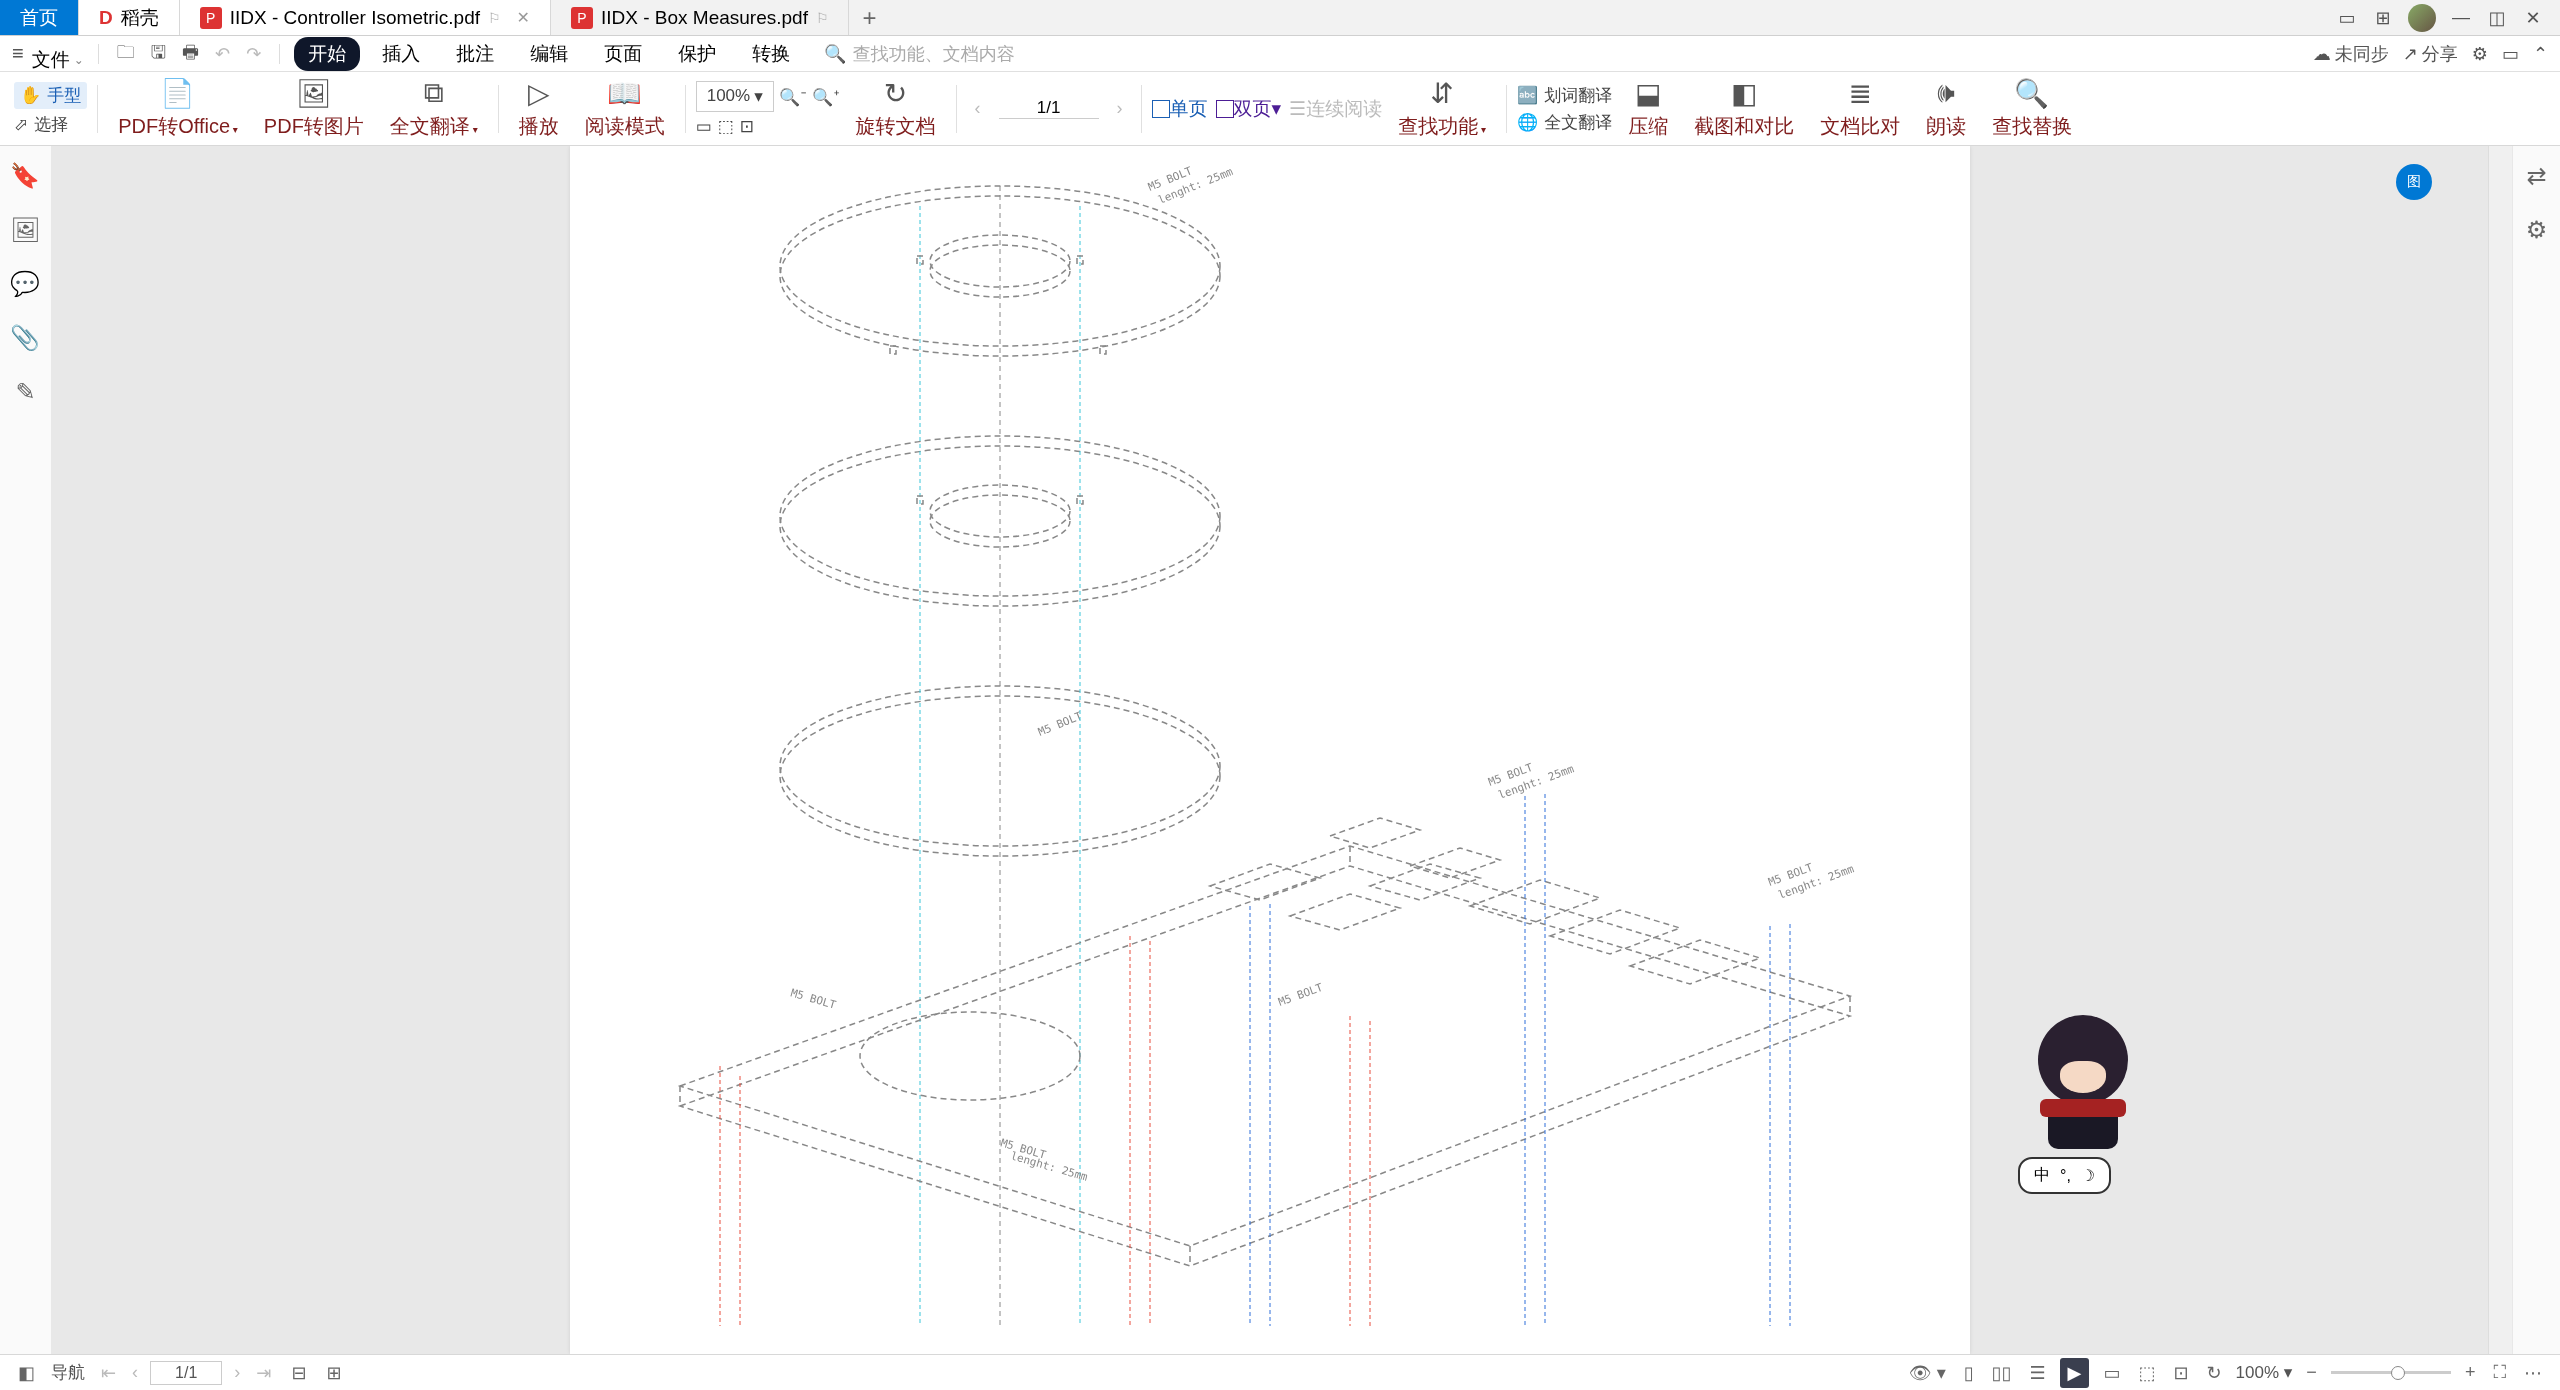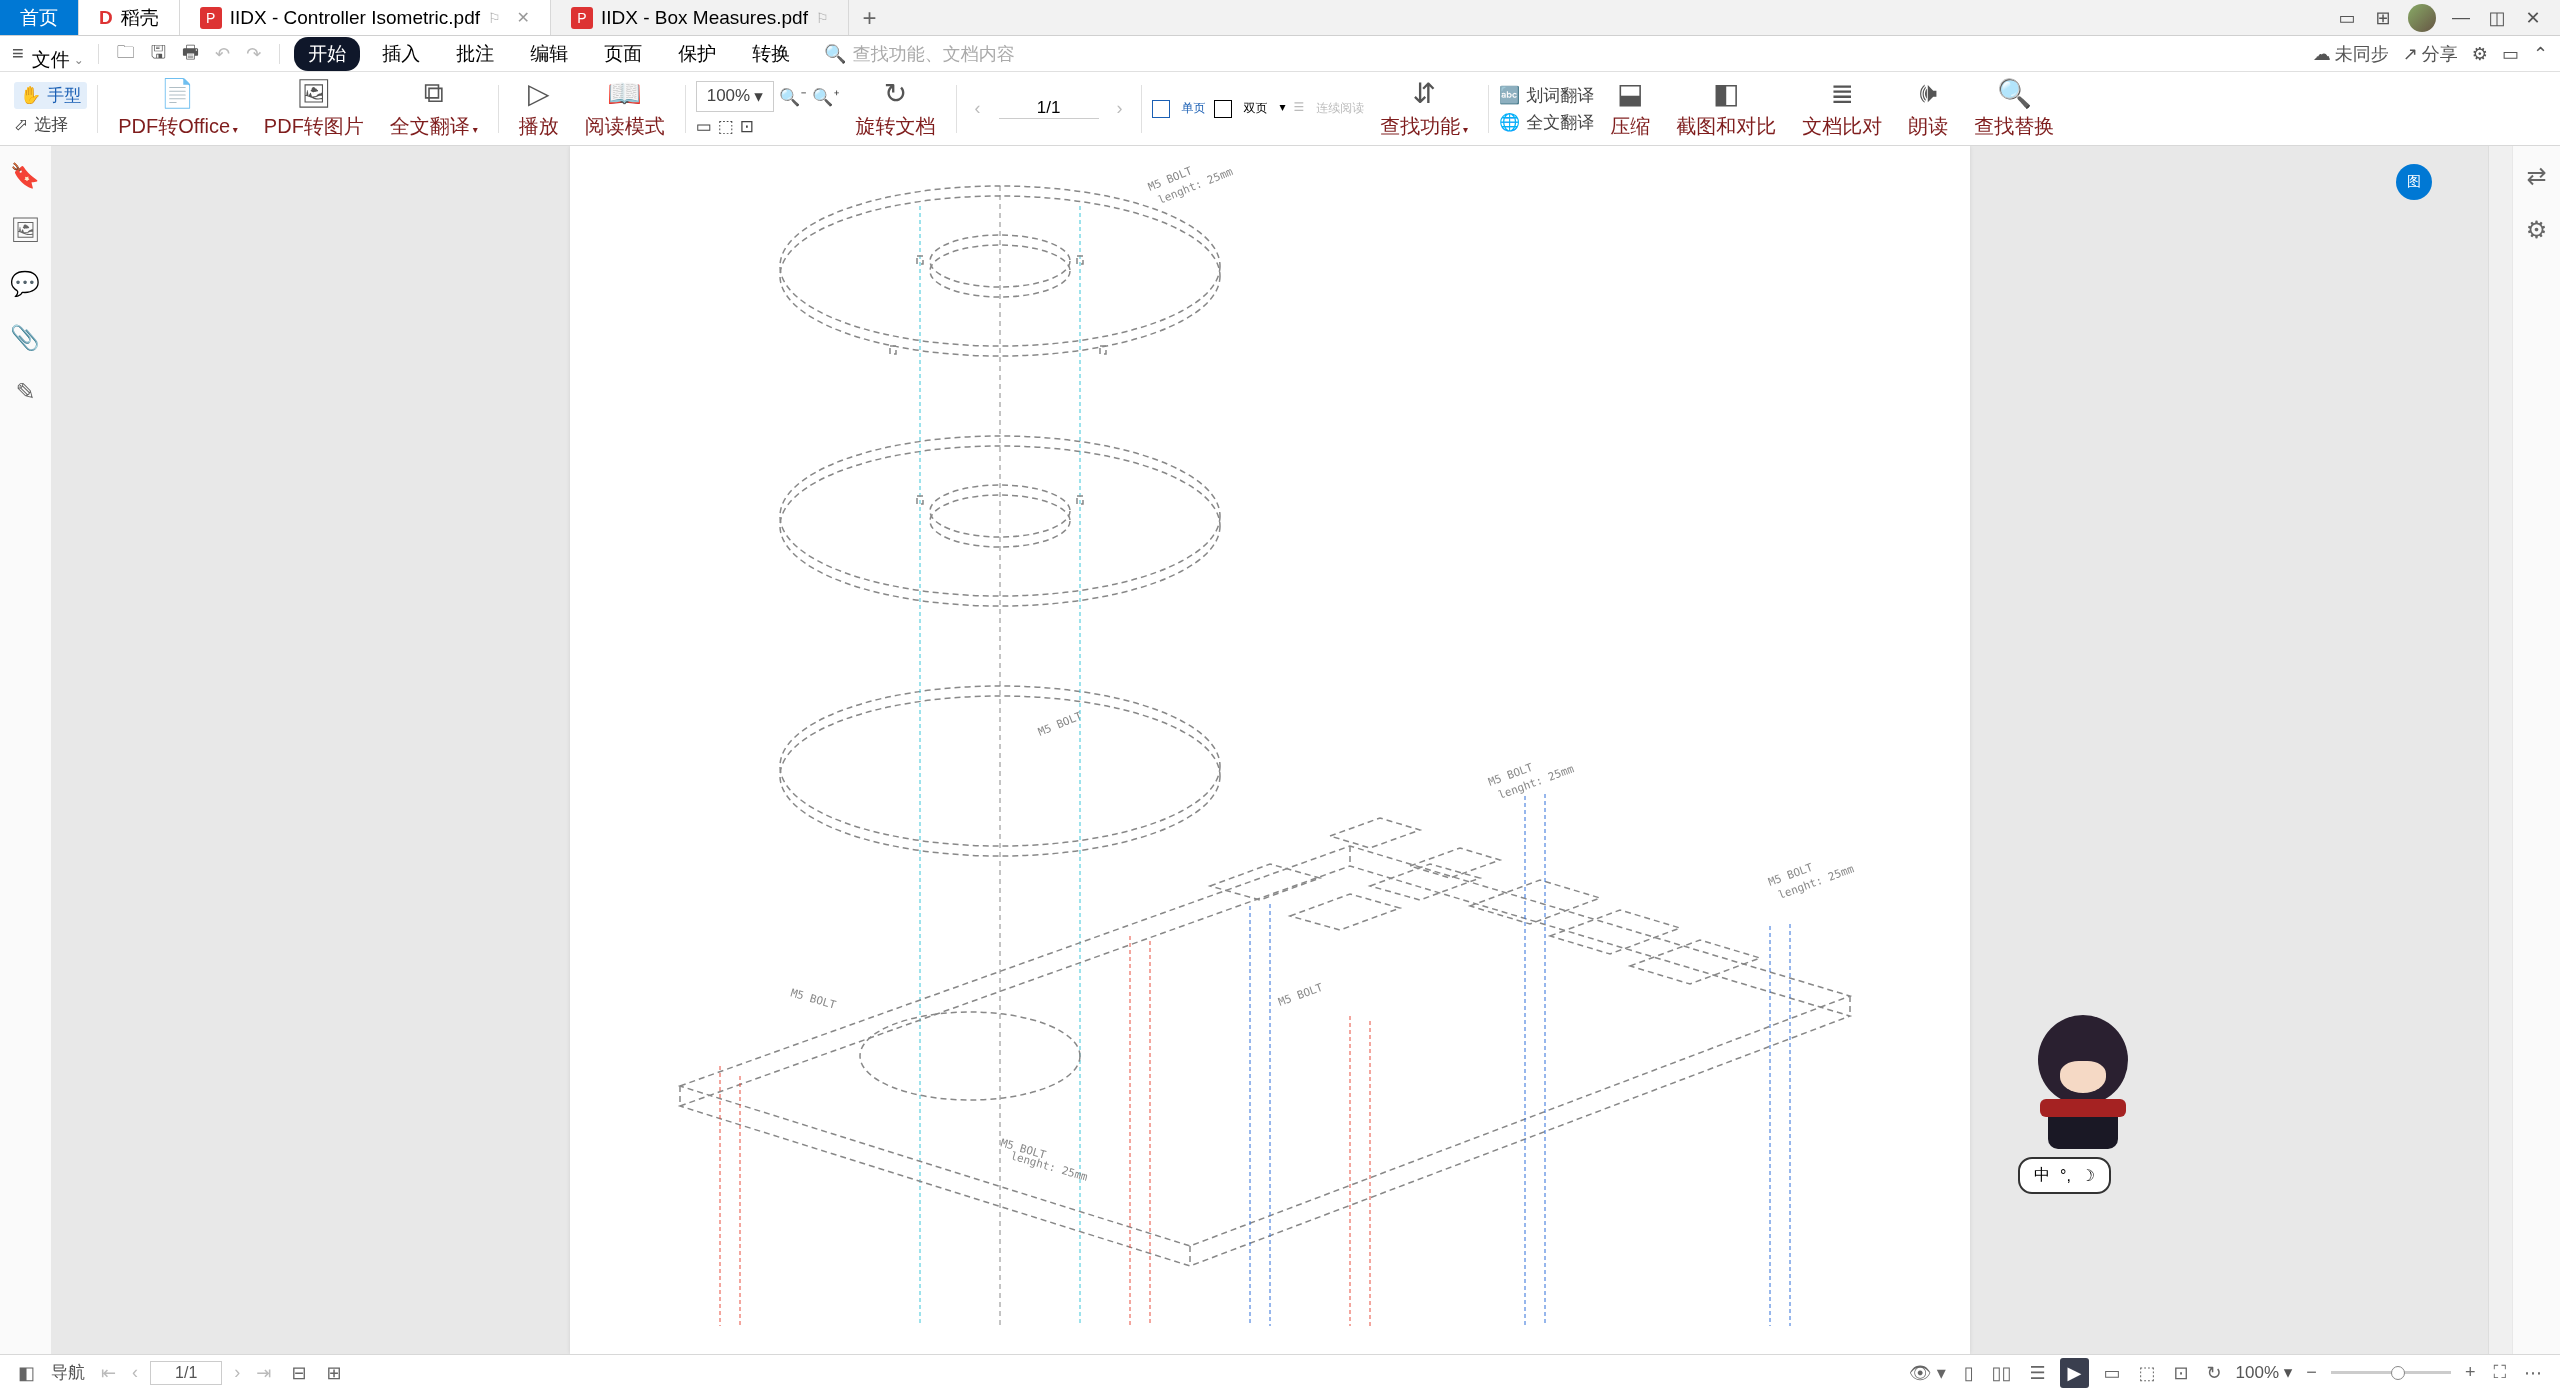--- a/index.html
+++ b/index.html
@@ -49,7 +49,7 @@
     .nav-arrow { color: #bbb; font-size: 18px; padding: 0 8px; }
     .view-mode-group { display: flex; flex-direction: column; gap: 6px; }
     .view-mode-row { display: flex; align-items: center; gap: 8px; }
-    .vm-item { display: flex; align-items: flex-start; gap: 12px; font-size: 12px; color: #444; }
+    .vm-item { display: flex; align-items: center; gap: 0; font-size: 19px; color: #444; }
     .vm-item.active { color: #1a5fb4; }
     .vm-item .box { width: 18px; height: 18px; border: 1.5px solid currentColor; }
     

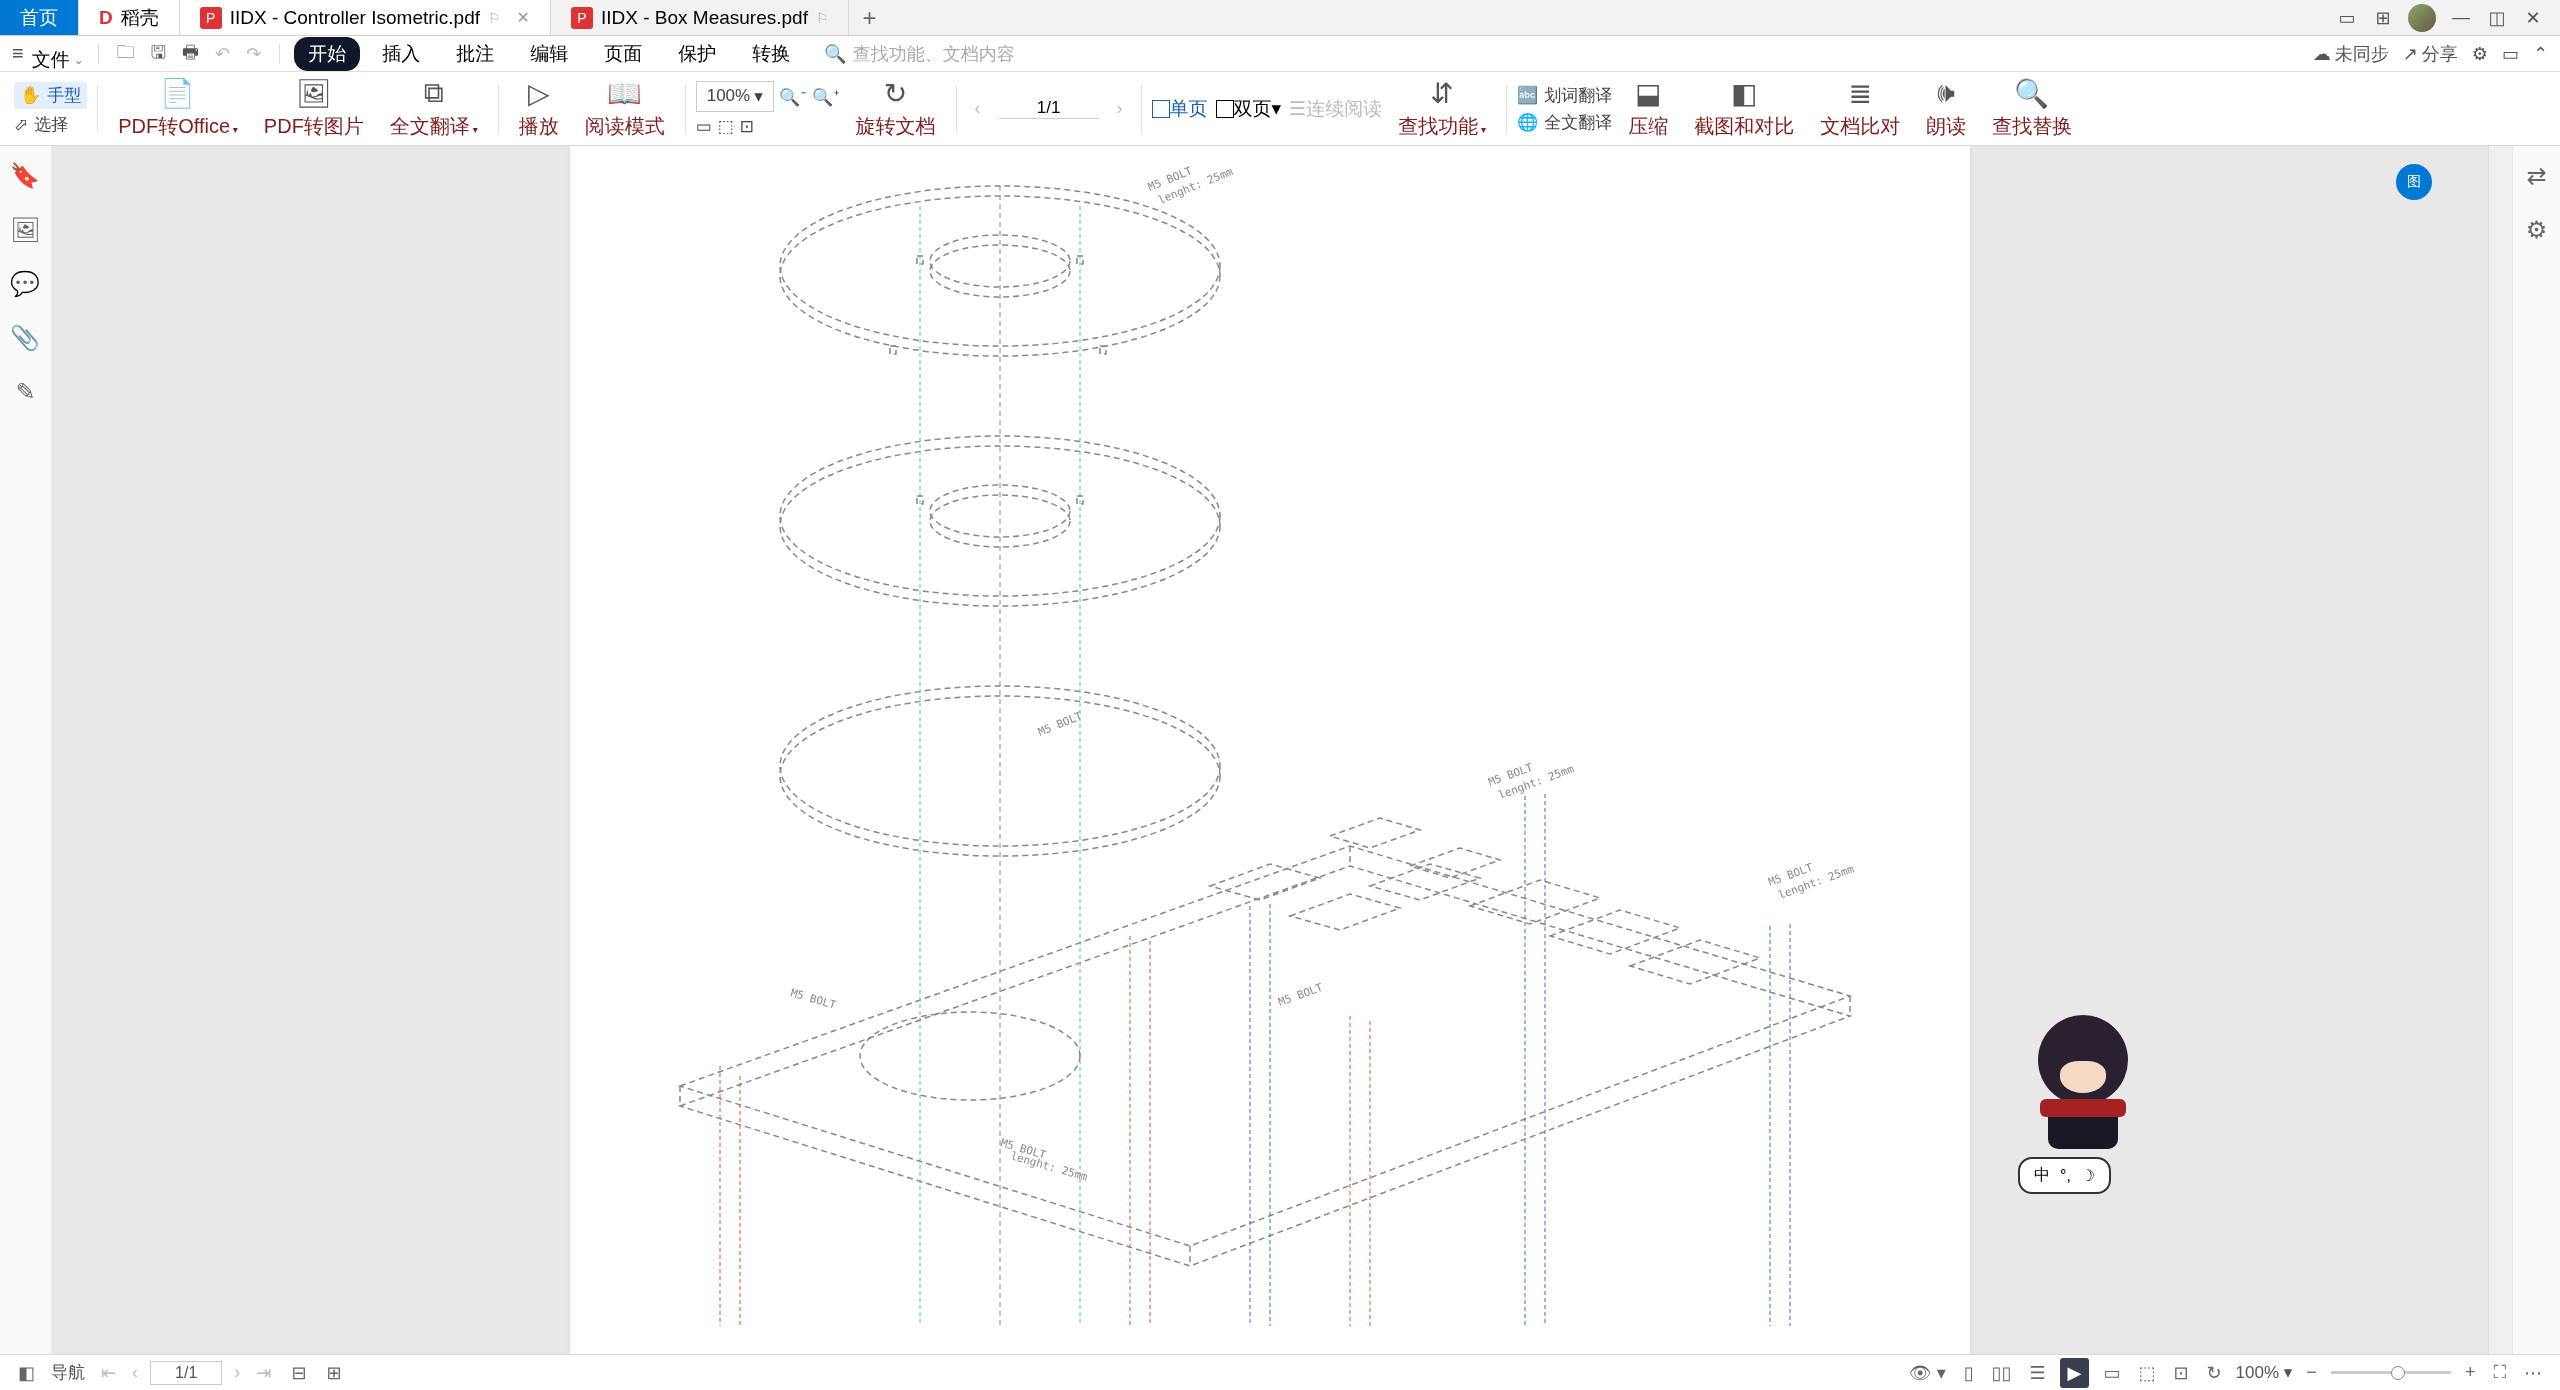--- a/index.html
+++ b/index.html
@@ -211,7 +211,7 @@
           <span class="box"></span>
           <span>单页</span>
         </span>
-      <span class="vm-item" style="color:#000000"><span class="box"></span><span>双页</span> ▾</span>
+      <span class="vm-item" style="color:#4c1d95"><span class="box"></span><span>双页</span> ▾</span>
       <span class="vm-item" style="color:#bbb">☰ <span>连续阅读</span></span>
     </div>
   </div>

